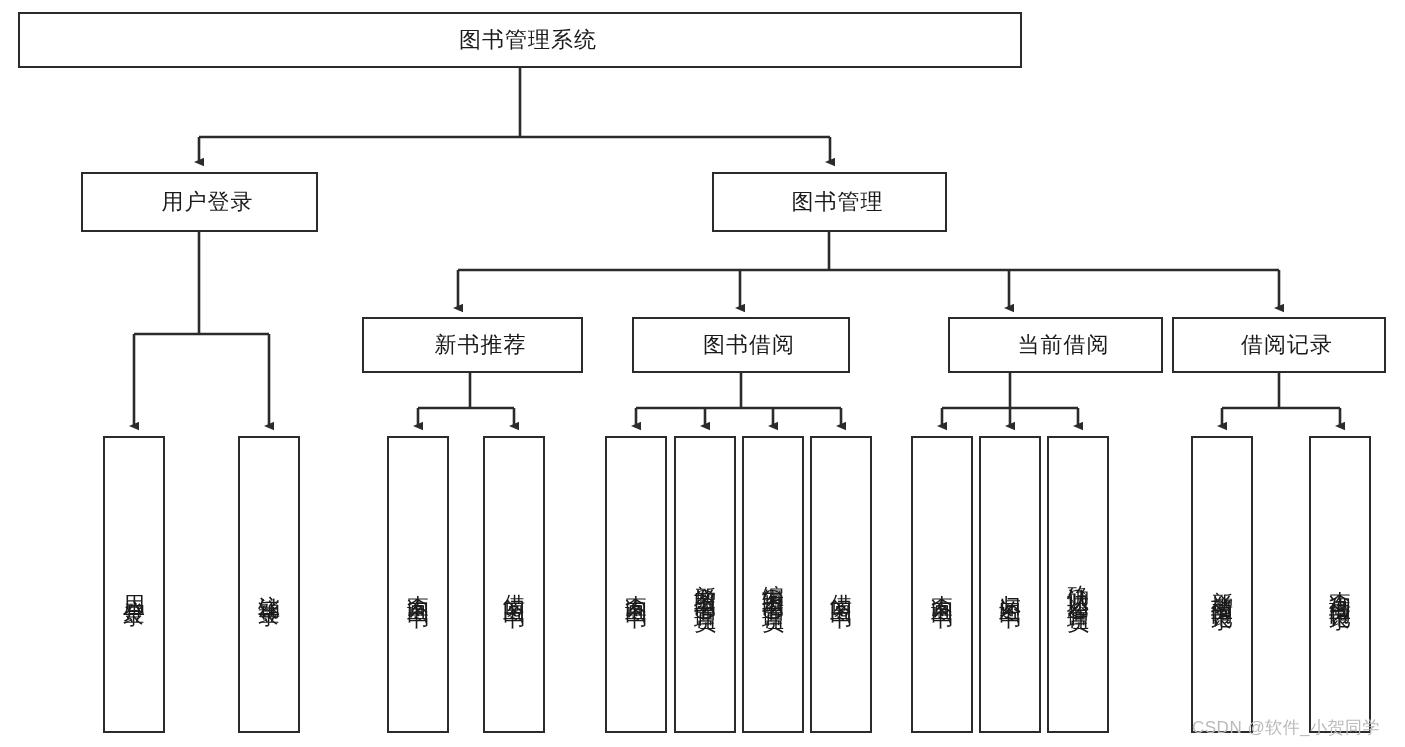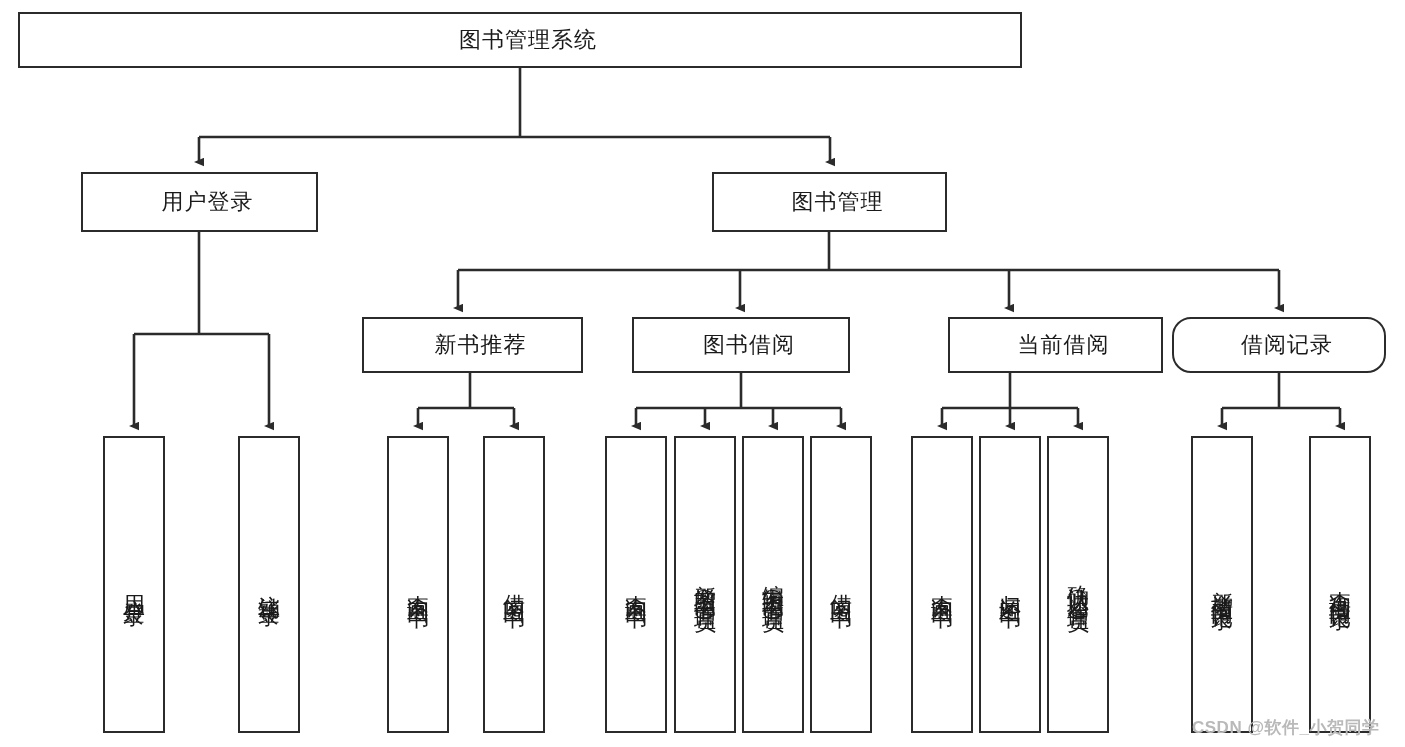--- a/index.html
+++ b/index.html
@@ -127,7 +127,7 @@
   <div class="node h" style="left:362px; top:317px; width:221px; height:56px;">新书推荐</div>
   <div class="node h" style="left:632px; top:317px; width:218px; height:56px;">图书借阅</div>
   <div class="node h" style="left:903px; top:317px; width:215px; height:56px;margin-left:45px;">当前借阅</div>
-  <div class="node h" style="left:1172px; top:317px; width:214px; height:56px;border-radius:19px;">借阅记录</div>
+  <div class="node h" style="left:1172px; top:317px; width:214px; height:56px;">借阅记录</div>
 
   <div class="node v" style="left:103px; top:436px; width:62px; height:297px;">用户登录</div>
   <div class="node v" style="left:238px; top:436px; width:62px; height:297px;">注销登录</div>

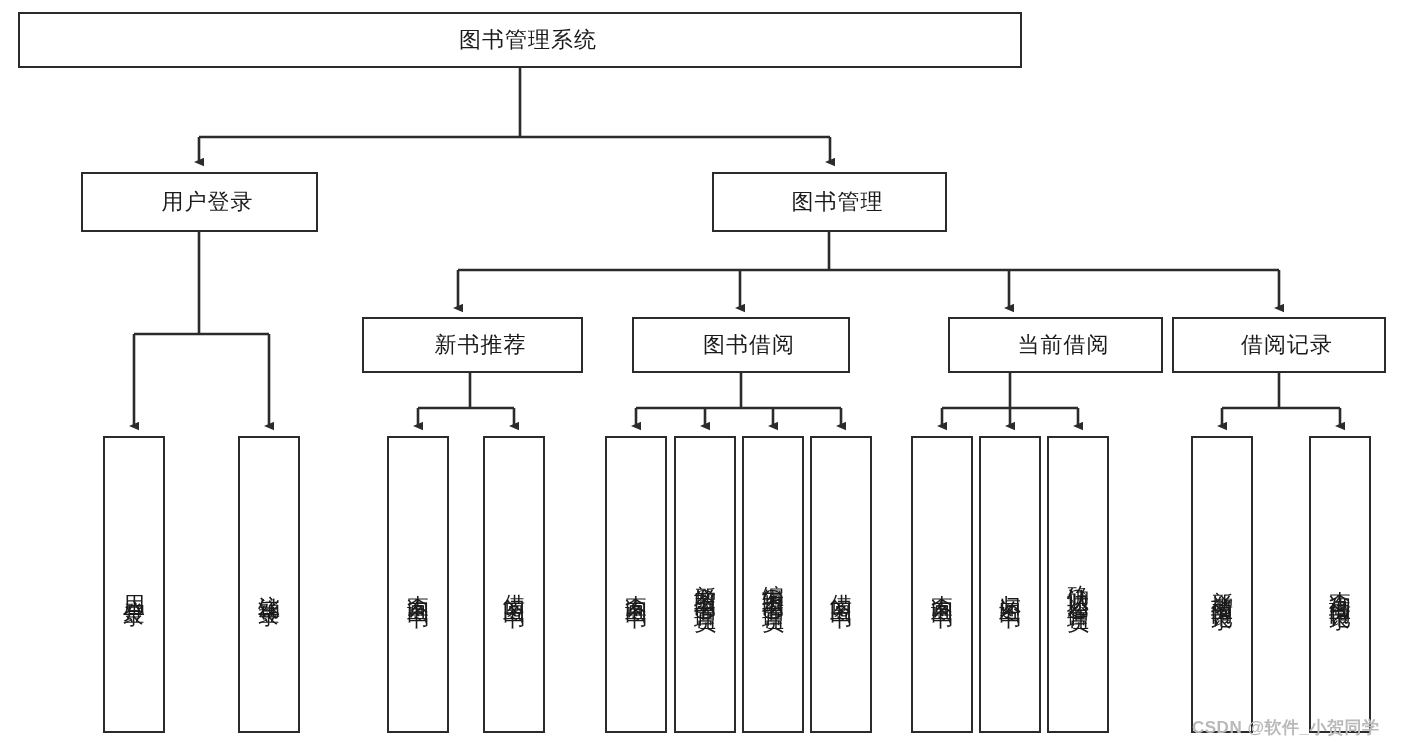--- a/index.html
+++ b/index.html
@@ -147,7 +147,7 @@
   <div class="node v" style="left:1191px; top:436px; width:62px; height:297px;">新增借阅记录</div>
   <div class="node v" style="left:1309px; top:436px; width:62px; height:297px;">查询借阅记录</div>
 
-  <div class="watermark" style="left:1192px; top:716px;font-weight:bold;">CSDN @软件_小贺同学</div>
+  <div class="watermark" style="left:1192px; top:716px;">CSDN @软件_小贺同学</div>
 
 </div>
 

